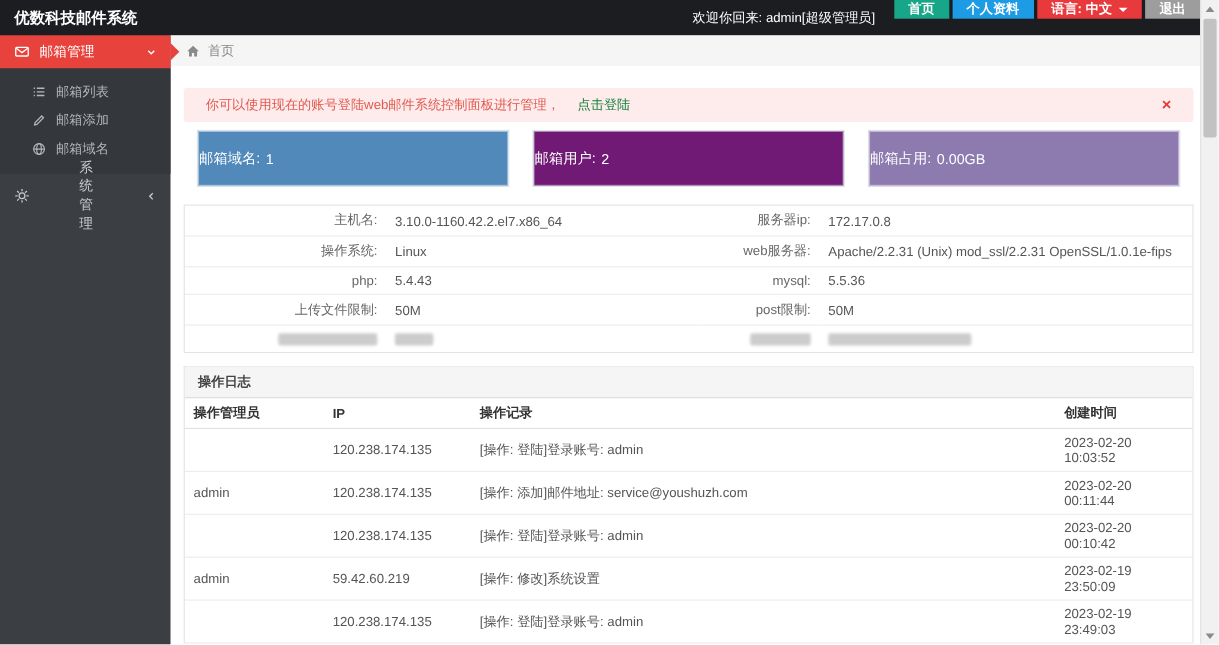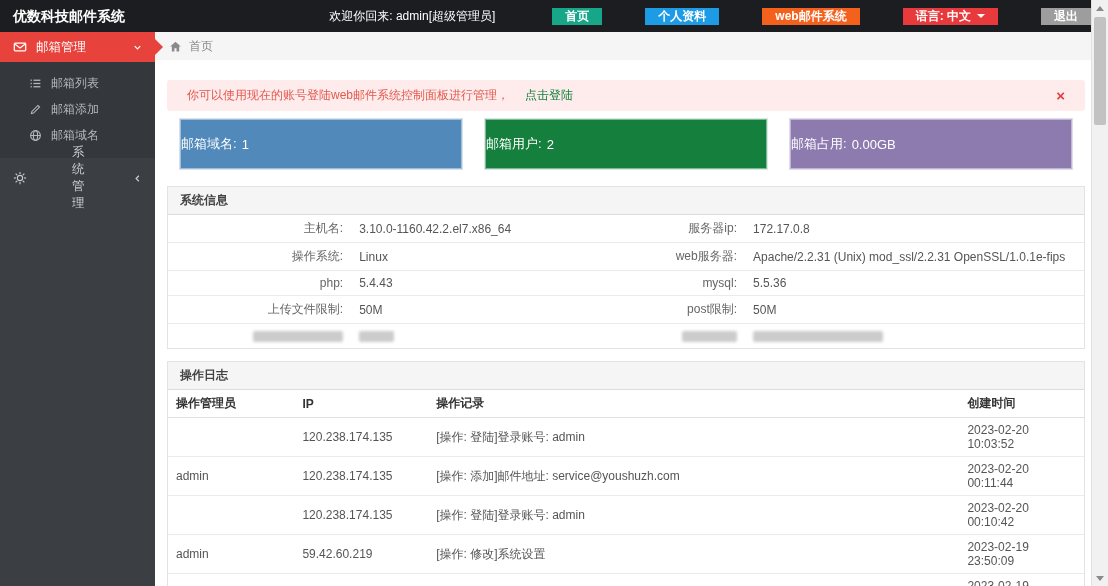--- a/index.html
+++ b/index.html
@@ -8,7 +8,7 @@
 
   
   .navbar { position:absolute; top:0; left:0; right:17px; height:32px; background:#1b1d21;
-            display:flex; align-items:center; z-index:5;gap:40px; }
+            display:flex; align-items:flex-start; z-index:5; }
   .brand { color:#fff; font-size:14px; font-weight:bold; line-height:32px; padding-left:13px; white-space:nowrap; }
   .nav-spacer { flex:1; }
   .welcome { color:#fff; font-size:12px; line-height:32px; margin-right:14px; white-space:nowrap; }

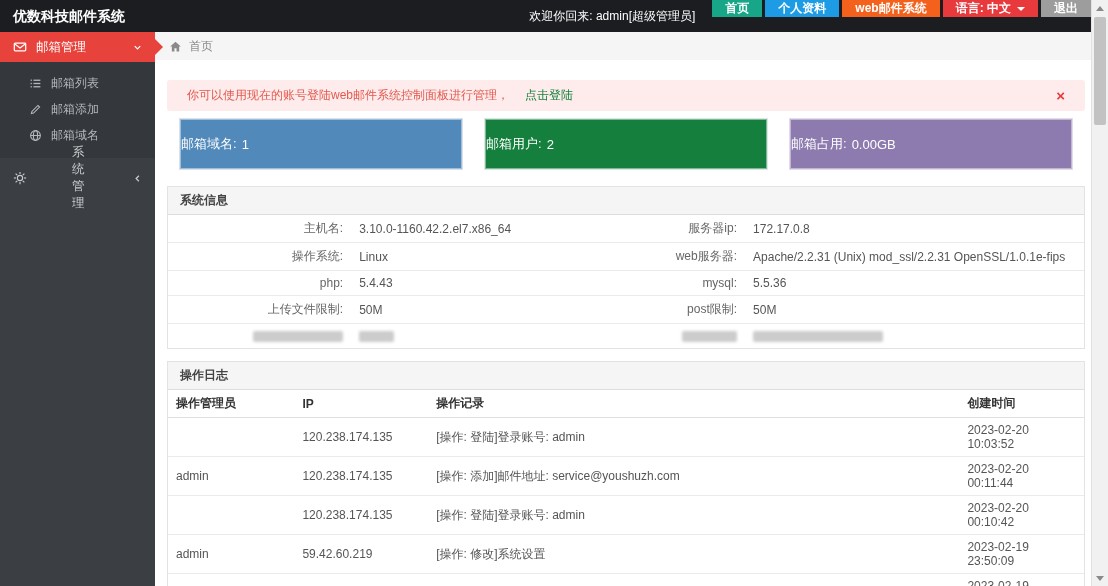--- a/index.html
+++ b/index.html
@@ -110,9 +110,6 @@
   <button class="nav-btn btn-profile">
     <span>个人资料</span>
   </button>
-  <button class="nav-btn btn-webmail">
-    <span>web邮件系统</span>
-  </button>
   <button class="nav-btn btn-lang">
     <span>语言: 中文</span>
     <span class="caret-down"></span>

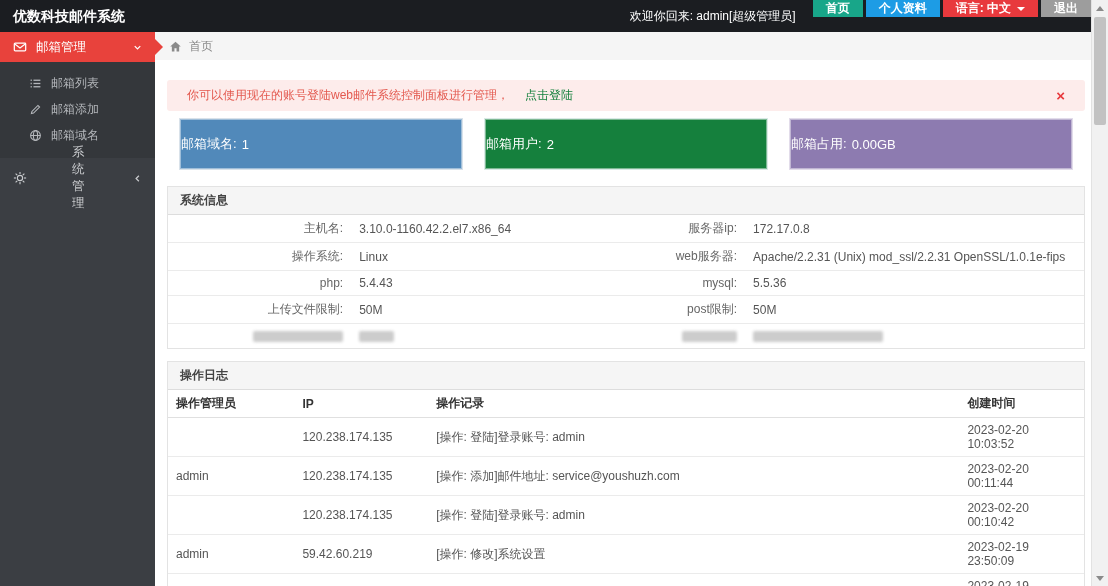--- a/index.html
+++ b/index.html
@@ -60,7 +60,7 @@
           color:#fff; font-size:13px; border:1px solid rgba(255,255,255,.45); }
   .card .v { margin-left:5px; }
   .card-blue   { background:#5189ba; outline:1px solid #d9e2ea; }
-  .card-teal   { background:#15803d; outline:1px solid #d9eae6; }
+  .card-teal   { background:#701a75; outline:1px solid #d9eae6; }
   .card-purple { background:#8d7bb0; outline:1px solid #e2dcea; }
 
   .panel { border:1px solid #e3e3e3; margin-top:17px; }

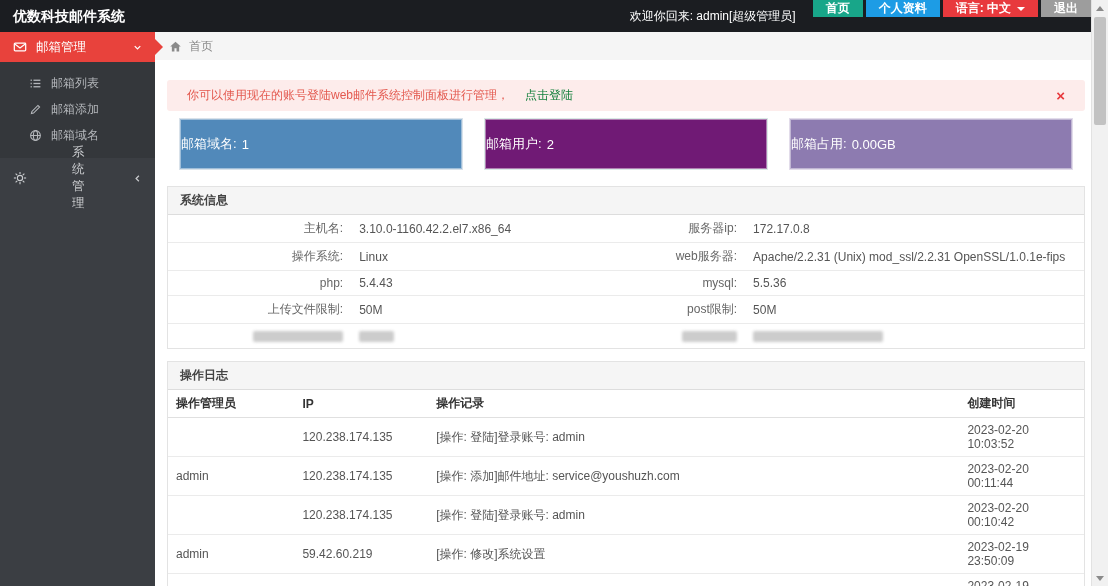--- a/index.html
+++ b/index.html
@@ -229,7 +229,6 @@
       </div>
 
       <div class="panel">
-        <div class="panel-h">系统信息</div>
         <table class="sys">
           <tbody>
           <tr>

